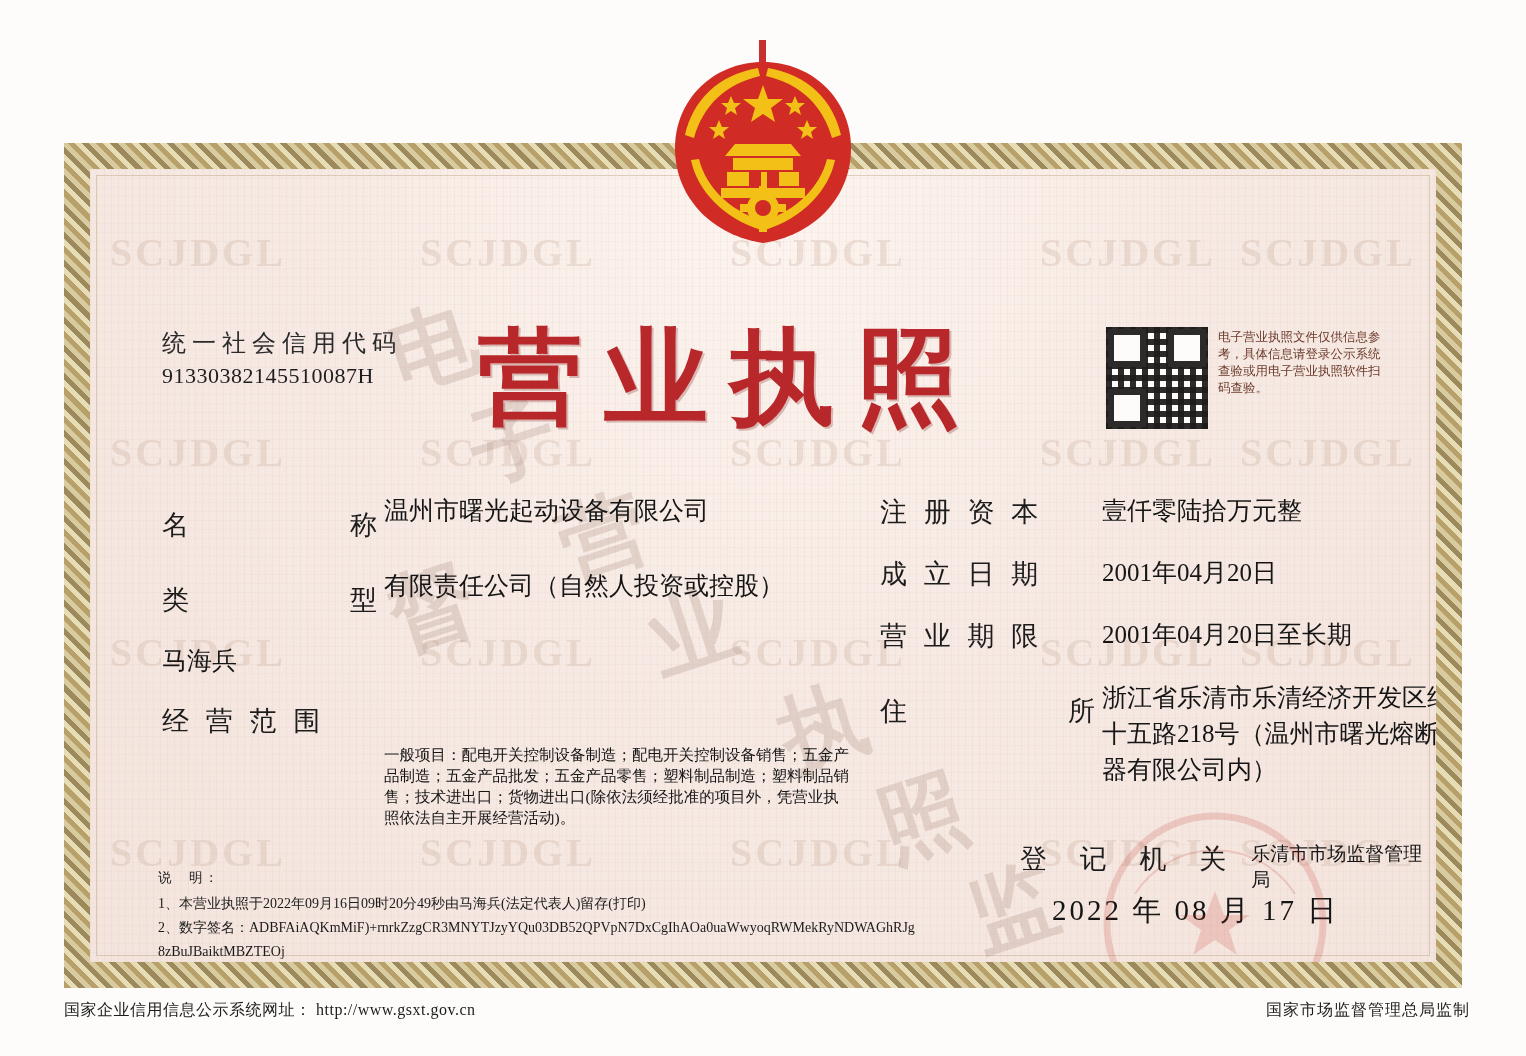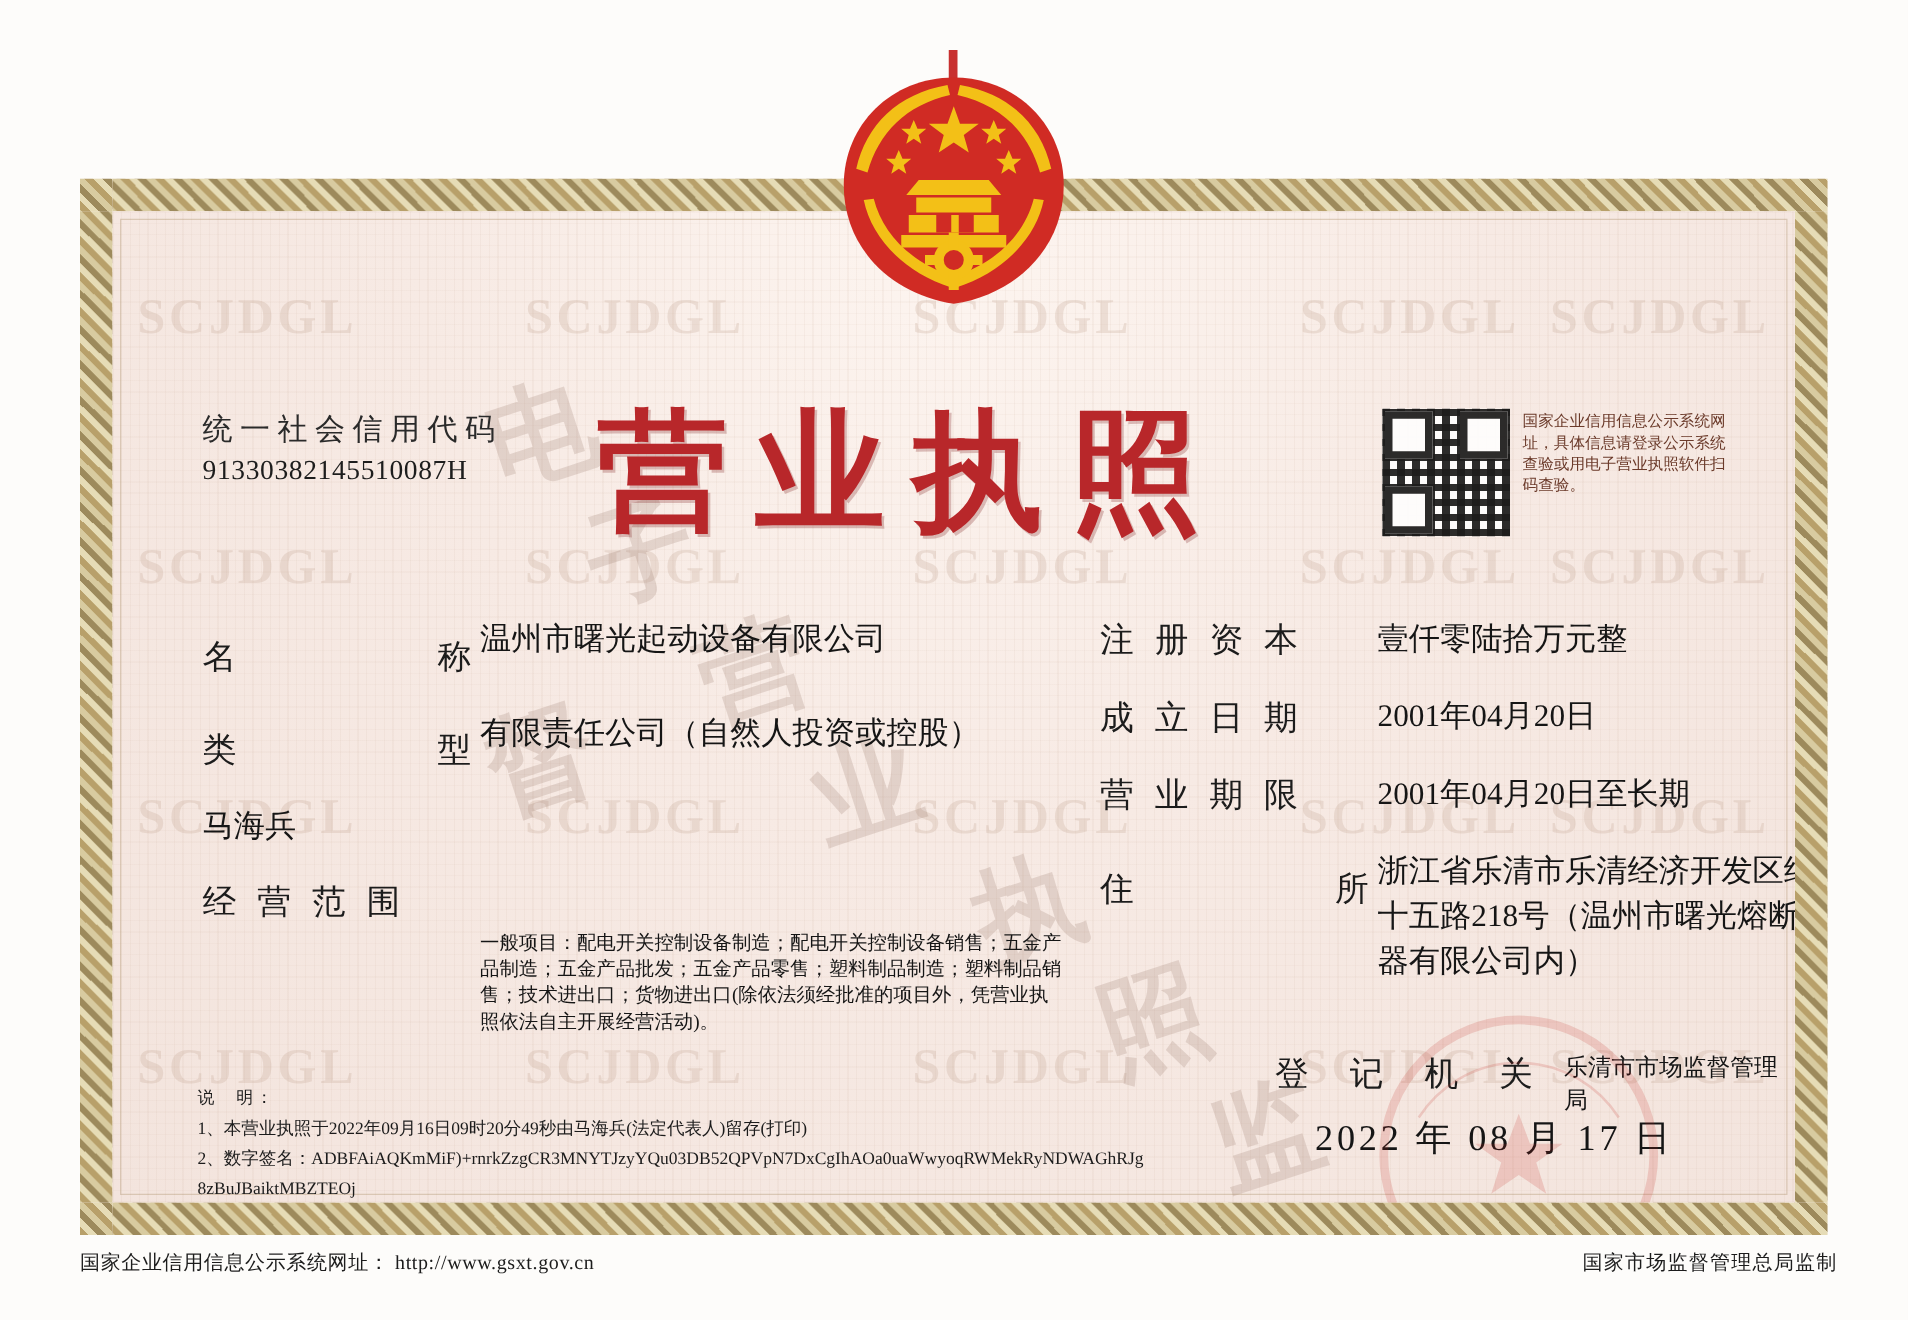--- a/index.html
+++ b/index.html
@@ -403,7 +403,7 @@
           <div class="pos tr"></div>
           <div class="pos bl"></div>
         </div>
-        <div id="qr-note">国家企业信用信息公示系统网址，具体信息请登录公示系统查验或用电子营业执照软件扫码查验。</div>
+        <div id="qr-note">电子营业执照文件仅供信息参考，具体信息请登录公示系统查验或用电子营业执照软件扫码查验。</div>
       </div>
 
       <div class="fields-left">

